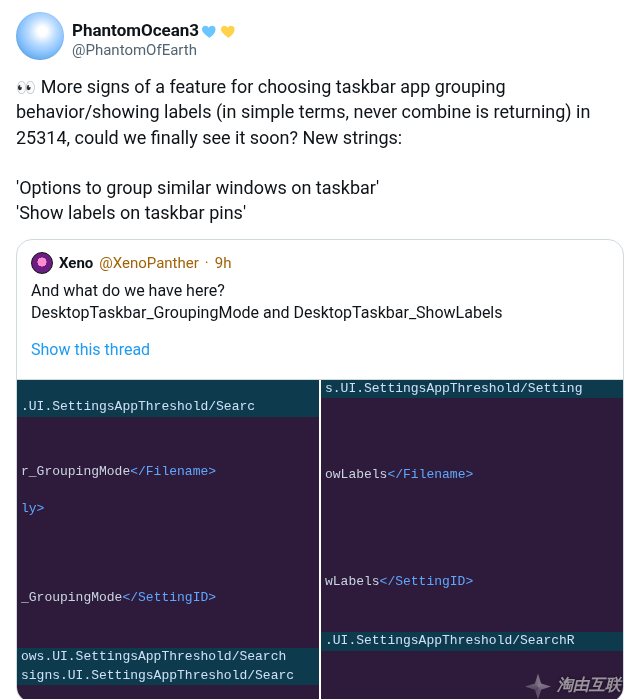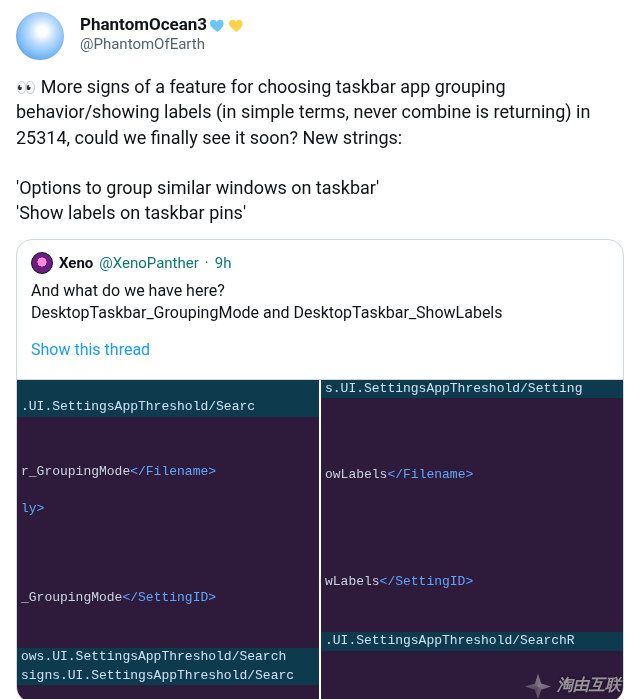--- a/index.html
+++ b/index.html
@@ -17,8 +17,8 @@
   }
   .header {
     display: flex;
-    align-items: flex-start;
-    gap: 16px;
+    align-items: flex-end;
+    gap: 8px;
     margin-bottom: 14px;
   }
   .avatar {

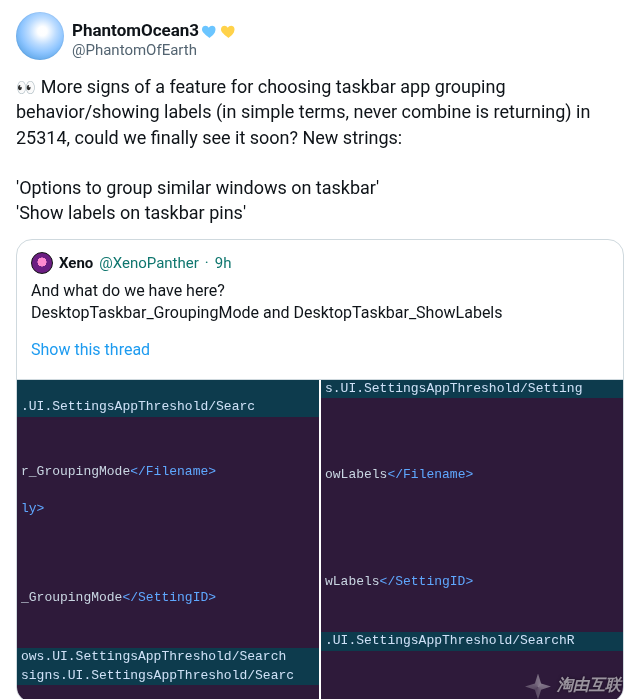--- a/index.html
+++ b/index.html
@@ -67,7 +67,7 @@
     box-sizing: border-box;
   }
   .q-name { font-weight: 700; color: #0f1419; }
-  .q-handle, .q-dot, .q-time { color: #0f766e; }
+  .q-handle, .q-dot, .q-time { color: #a16207; }
   .q-body {
     font-size: 16px;
     line-height: 1.35;

